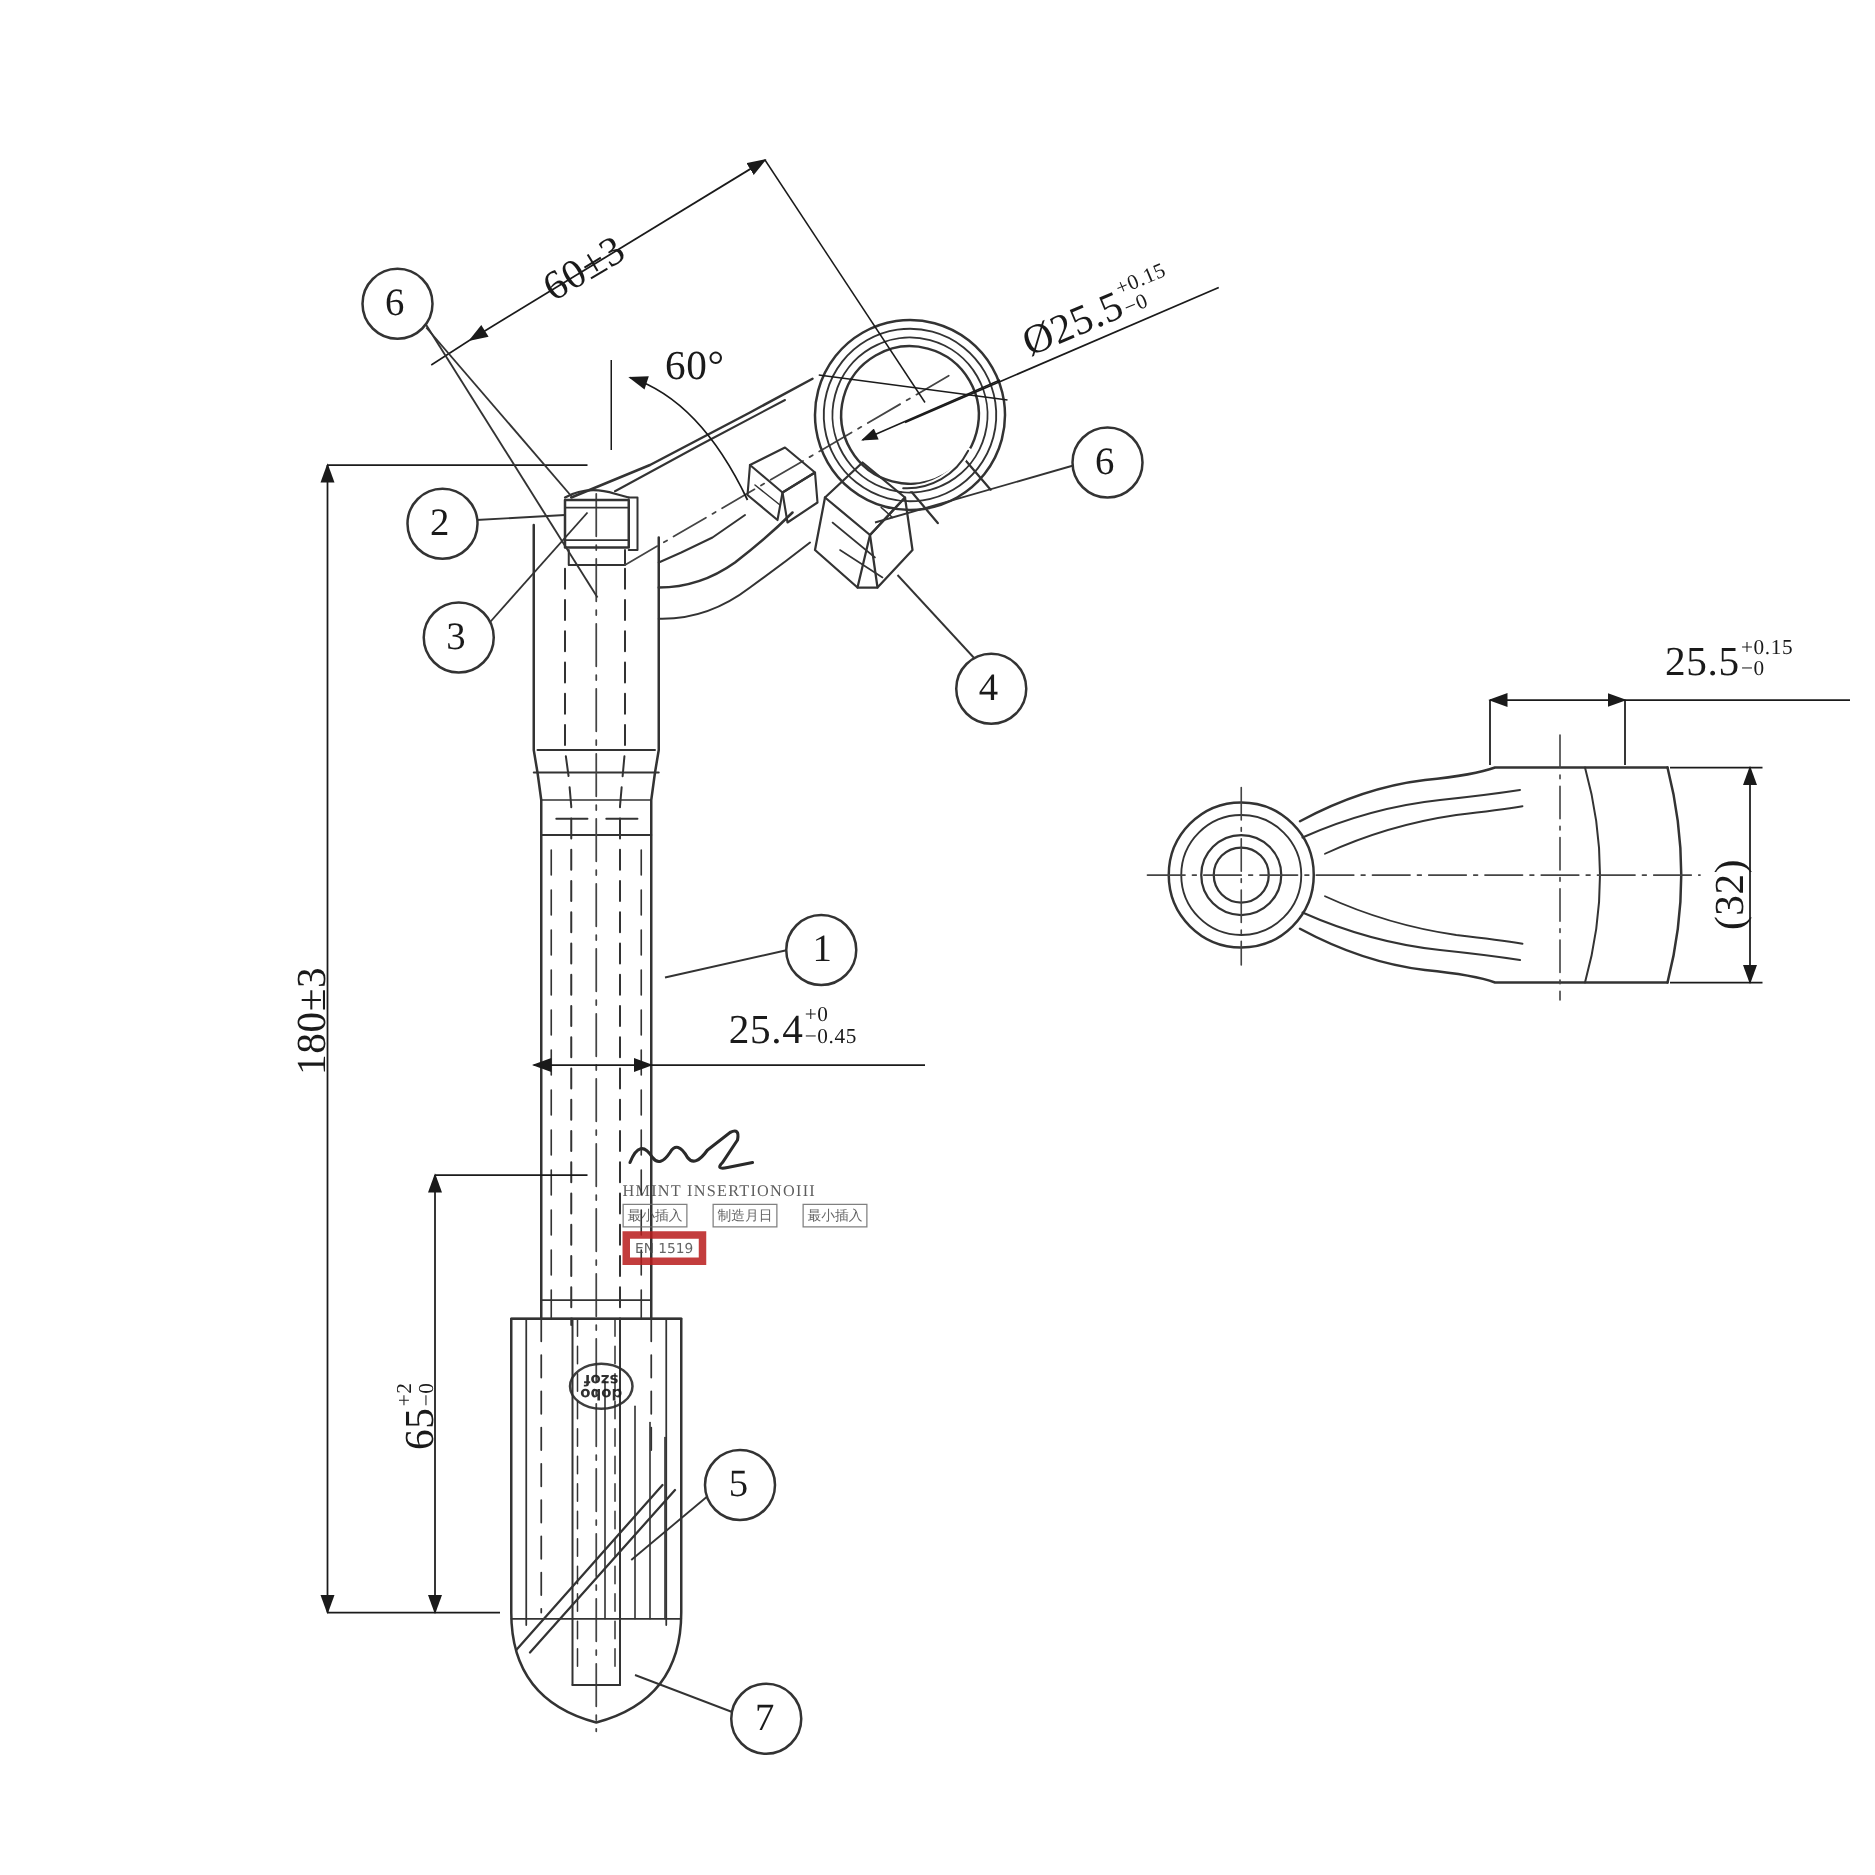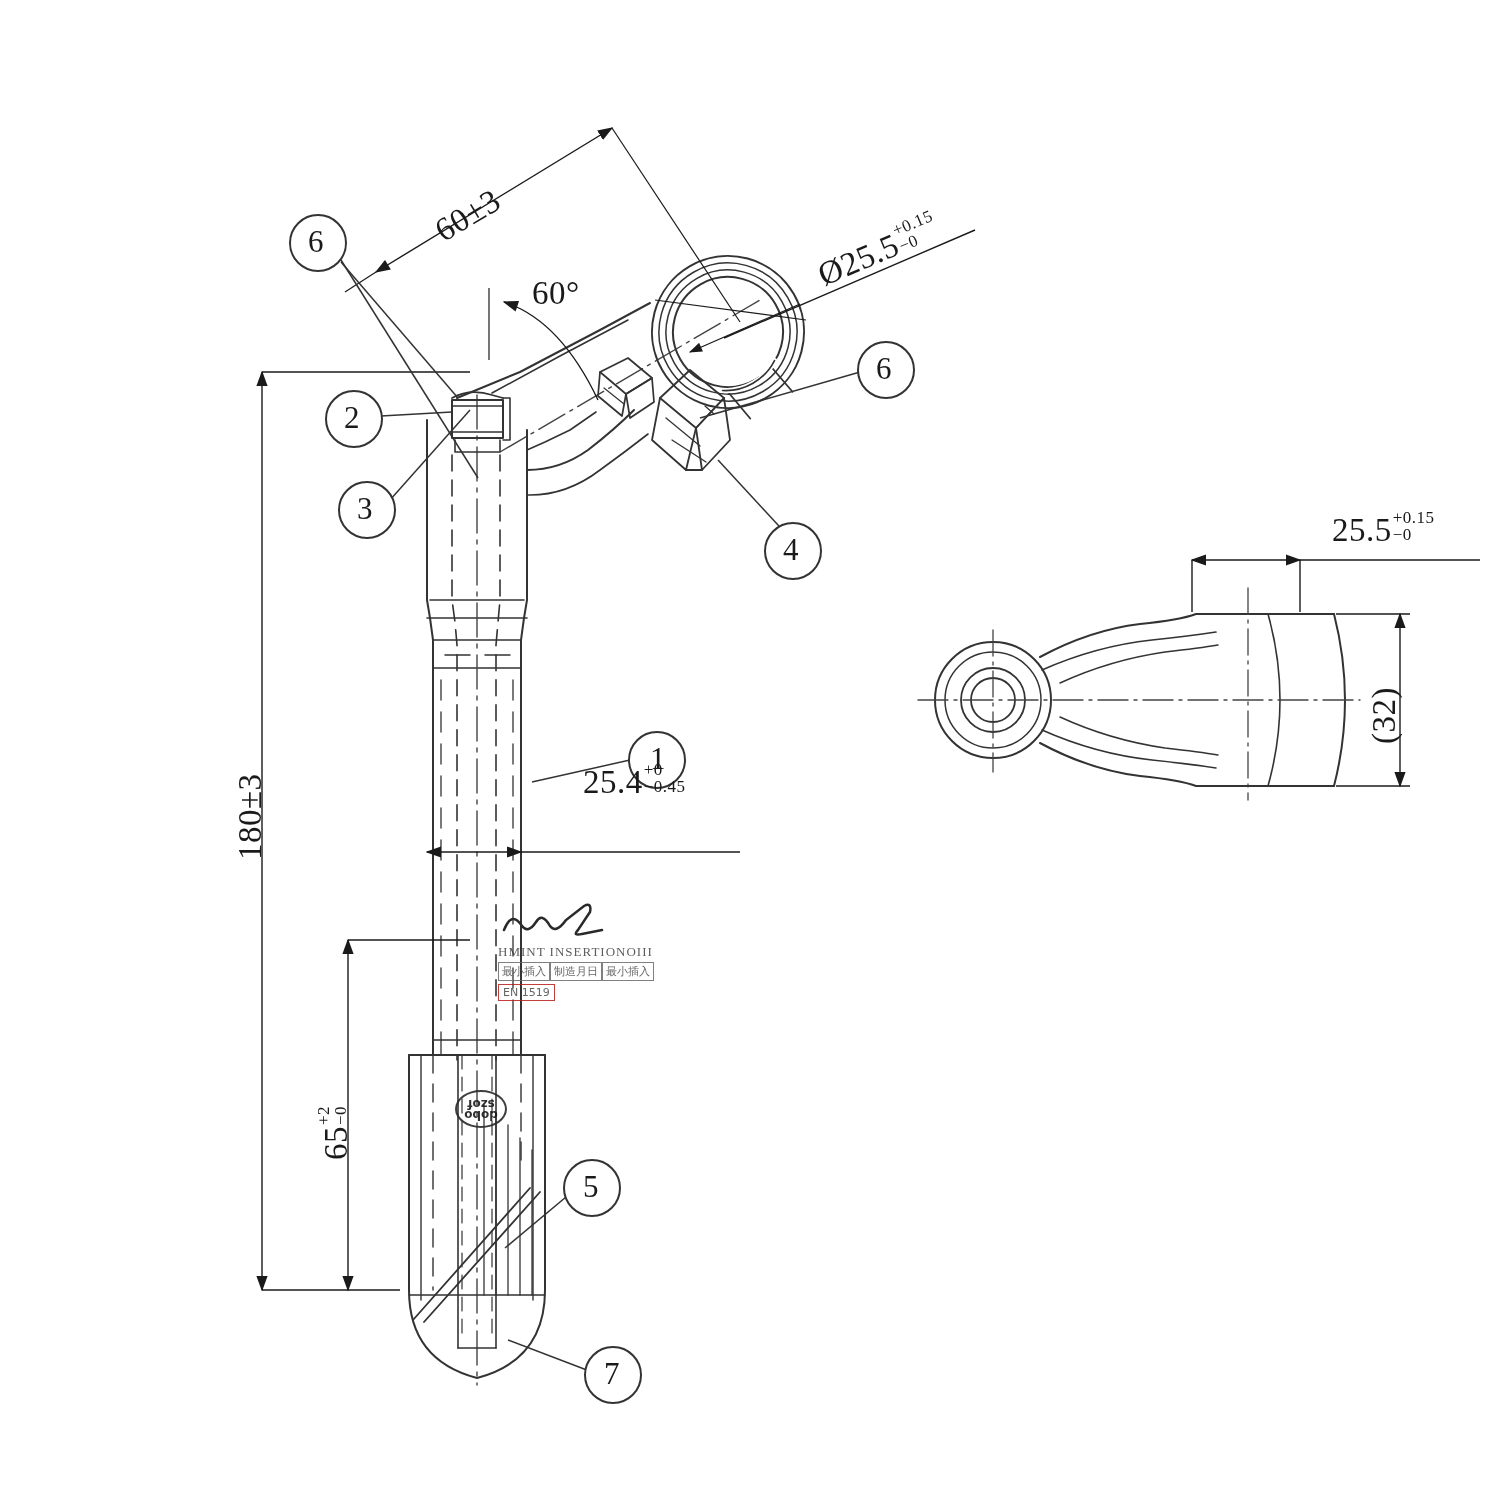--- a/index.html
+++ b/index.html
@@ -328,7 +328,7 @@
     </span>
   </div>
 
-  <div class="lbl" style="left:583px; top:764px;">
+  <div class="lbl" style="left:583px; top:806px;">
     <span class="tolnum">25.4</span><span class="tolstack">
       <span class="up">+0</span>
       <span class="dn">−0.45</span>

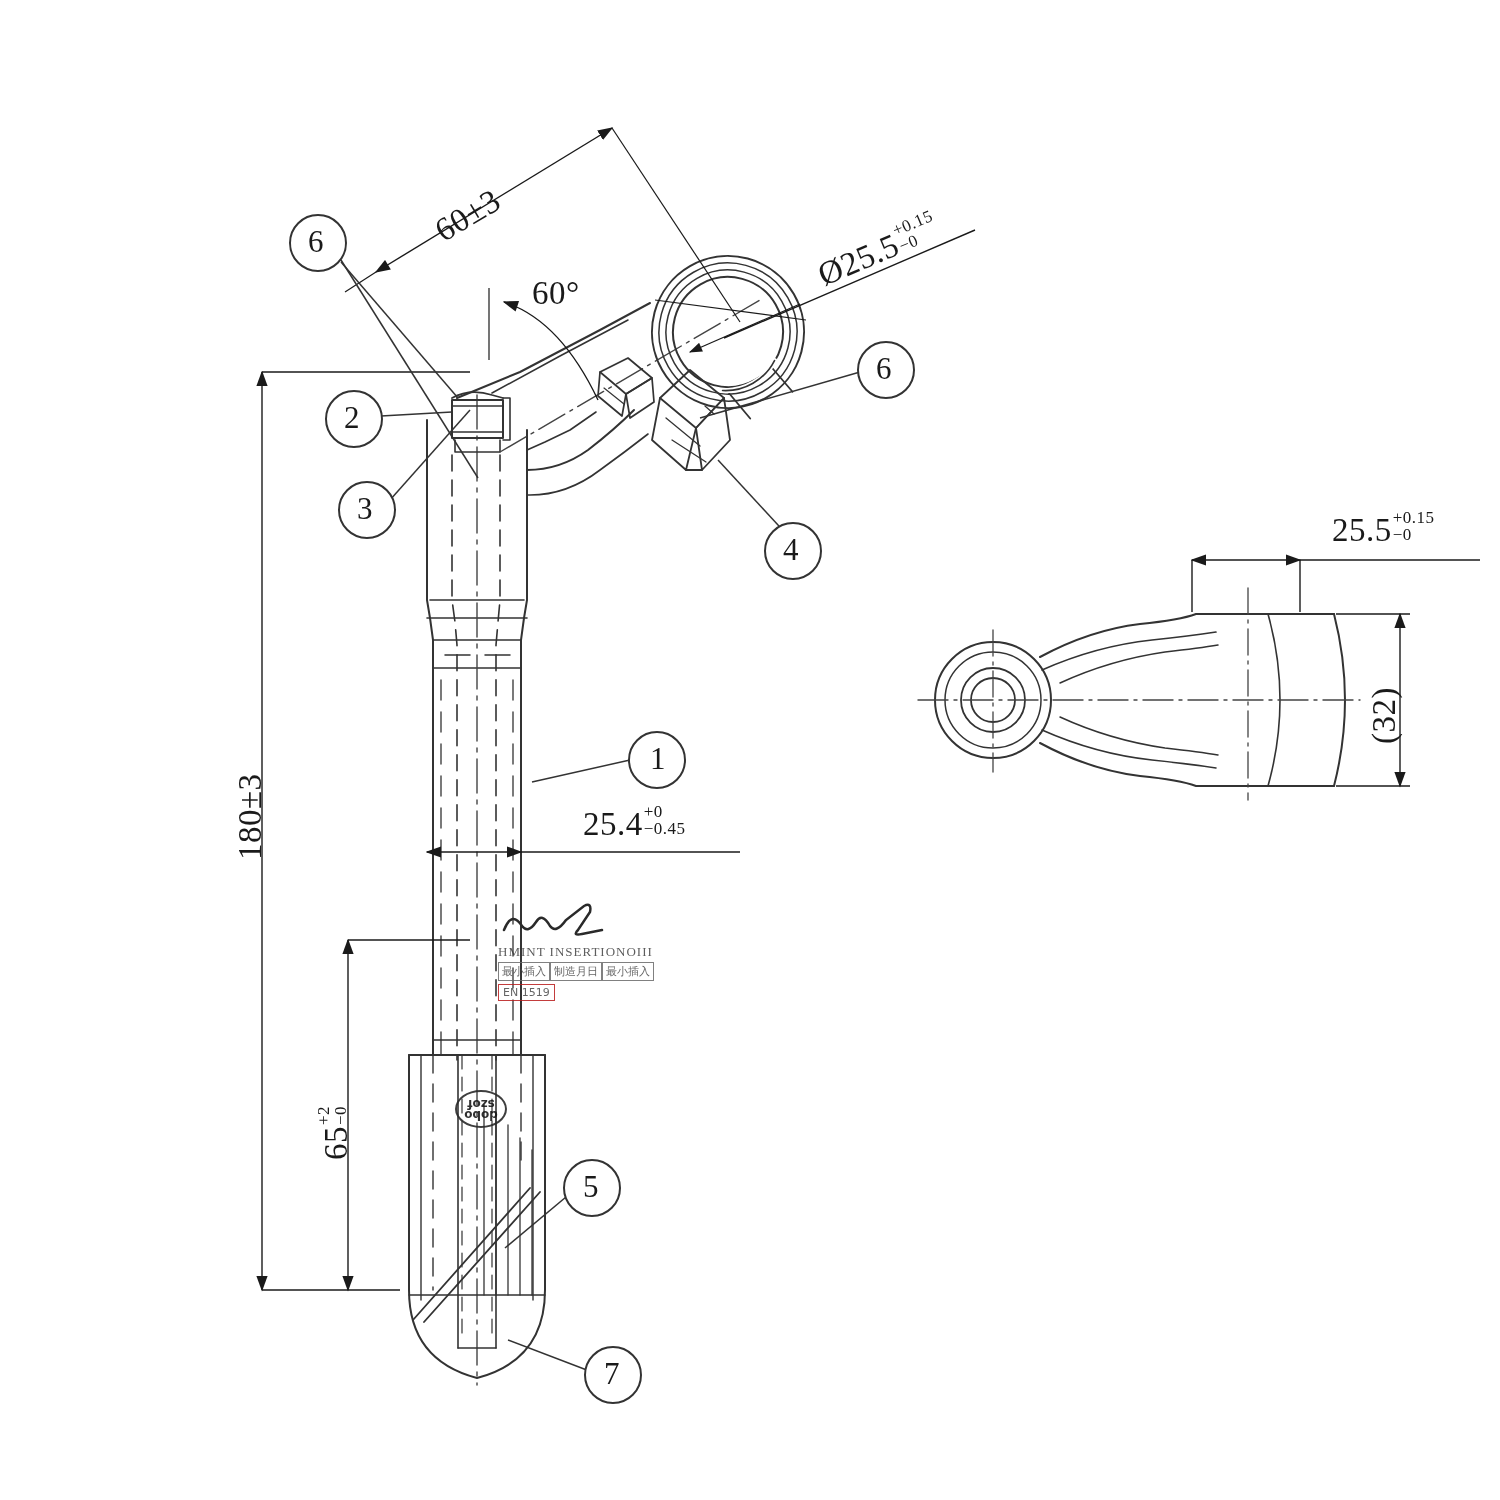--- a/index.html
+++ b/index.html
@@ -70,7 +70,7 @@
   }
   .boxrow {
     display: flex;
-    gap: 0;
+    gap: 20px;
     margin-top: 2px;
   }
   .cjkbox {

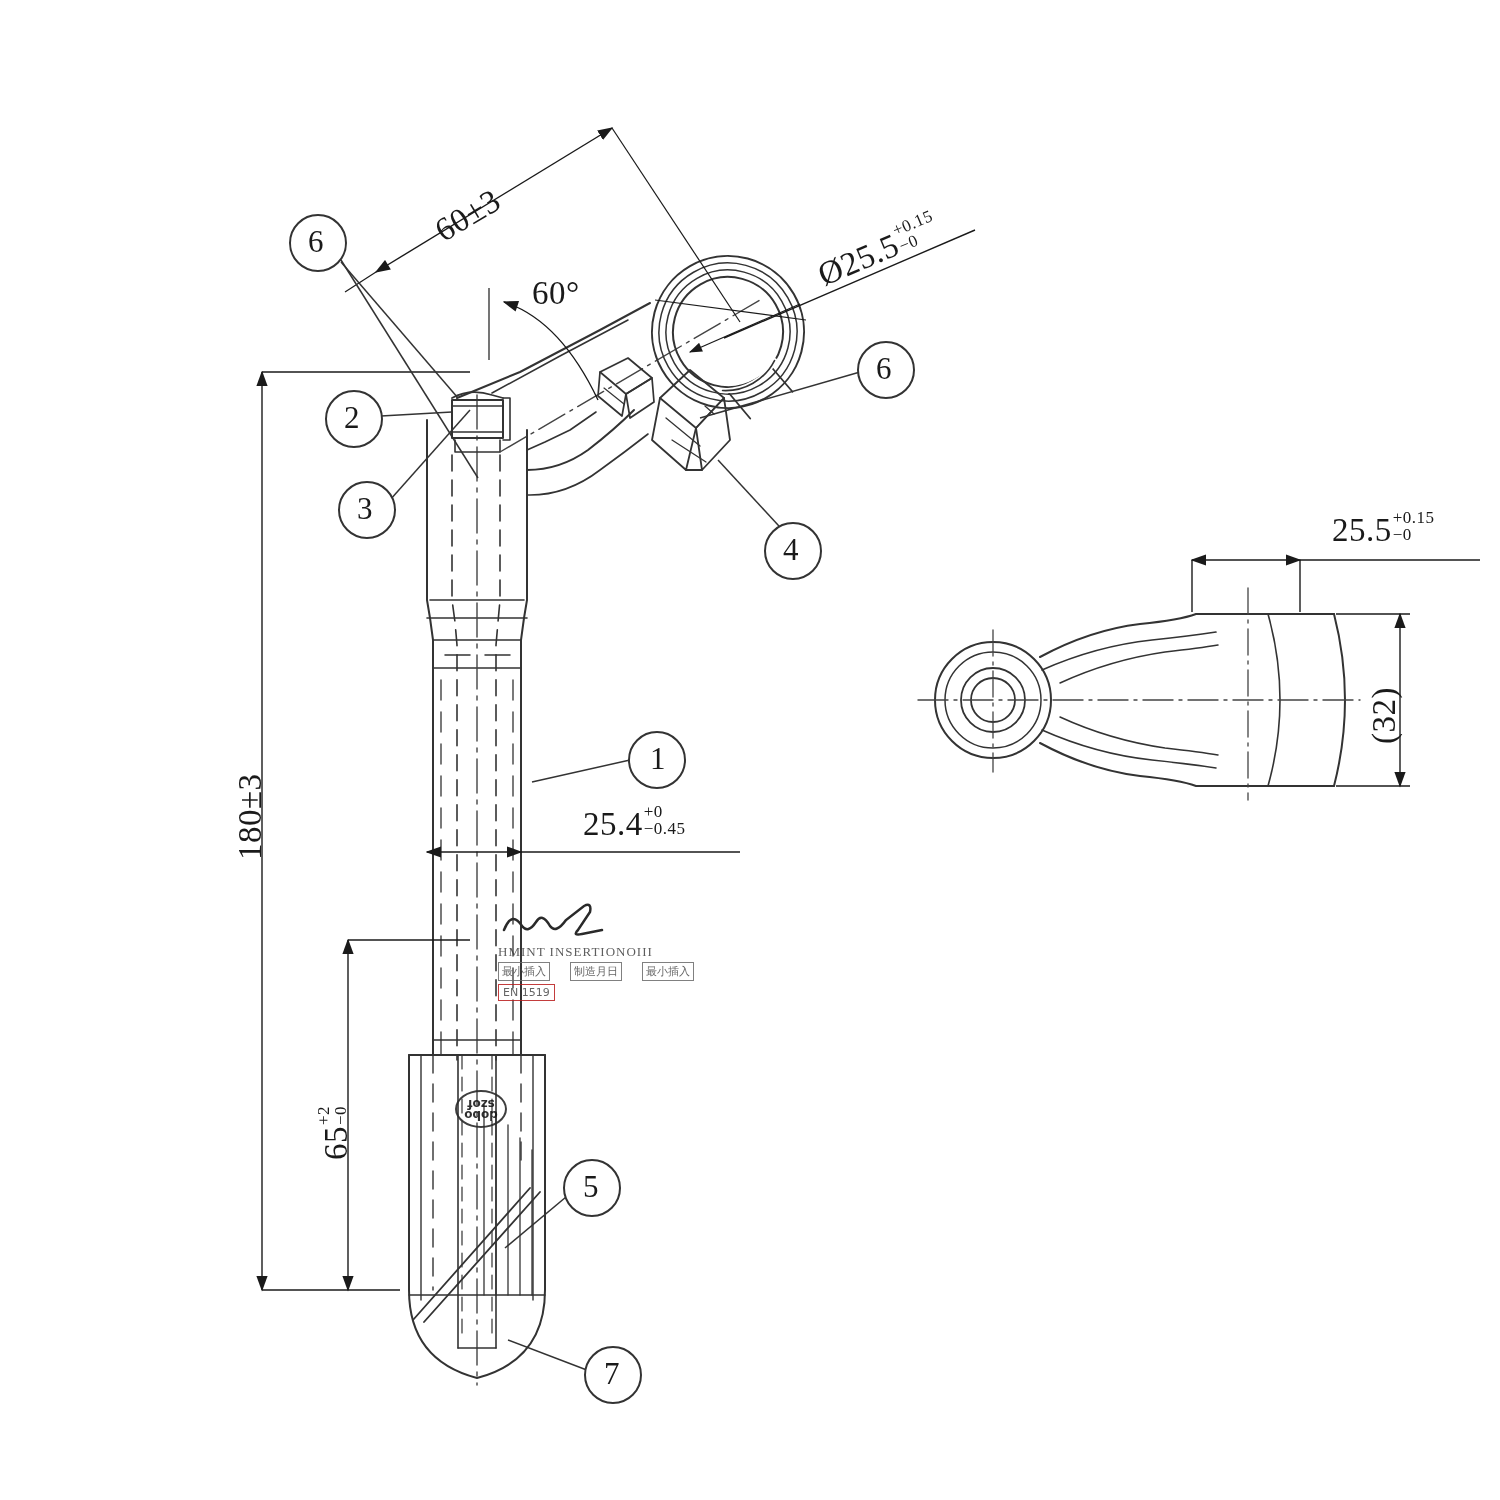--- a/index.html
+++ b/index.html
@@ -83,7 +83,7 @@
     font-family: "DejaVu Sans", sans-serif;
   }
   .enbox {
-    border: 1px solid #b91c1c;
+    border: 6px solid #b91c1c;
     font-size: 11px;
     padding: 1px 4px;
     color: #4a4a4a;

